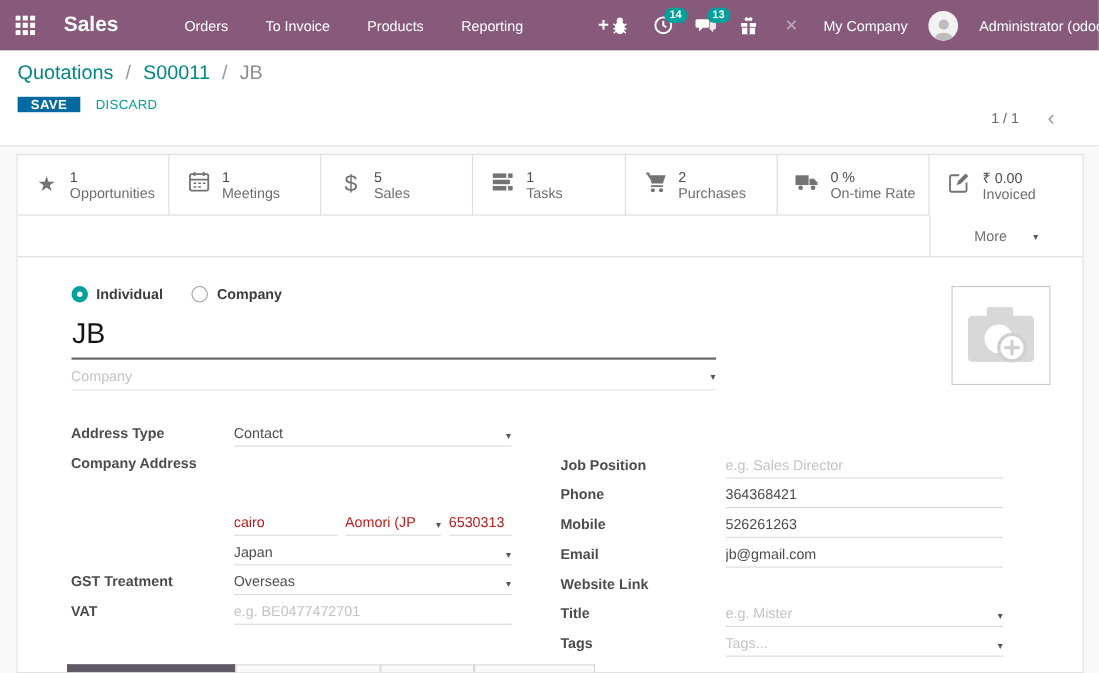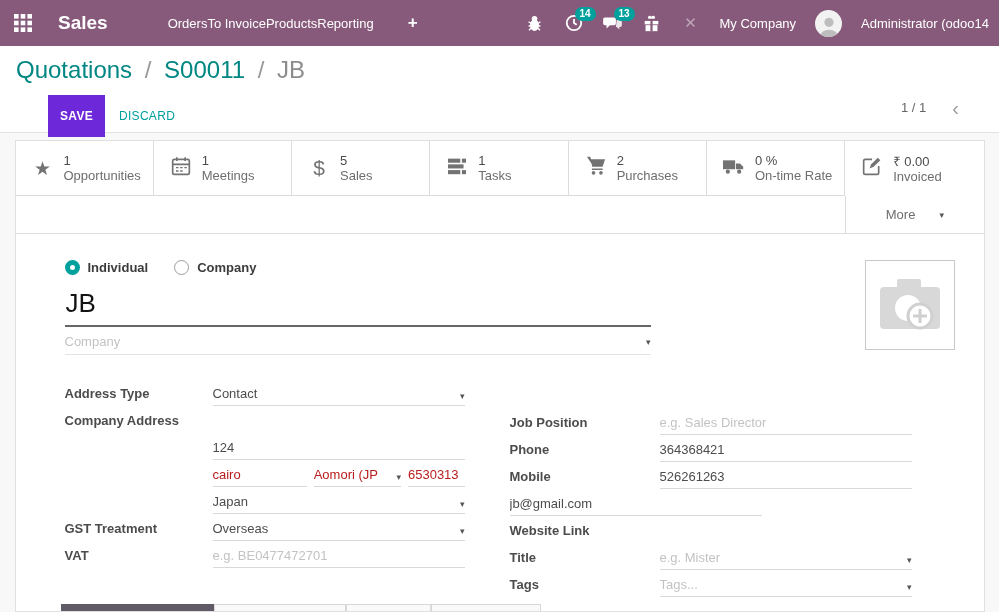--- a/index.html
+++ b/index.html
@@ -12,7 +12,7 @@
   .navbar * { color:#fff; }
   .apps-icon { width:18px; height:18px; margin-right:26px; cursor:pointer; flex:none; }
   .brand { font-size:19px; font-weight:bold; margin-right:60px; cursor:pointer; }
-  .nav-menu { display:flex; align-items:center; }
+  .nav-menu { display:flex; gap:34px; align-items:center; }
   .nav-item { font-size:13px; cursor:pointer; }
   .nav-plus { font-size:17px; font-weight:bold; margin-left:34px; cursor:pointer; }
   .nav-right { margin-left:auto; display:flex; align-items:center; gap:19px; }

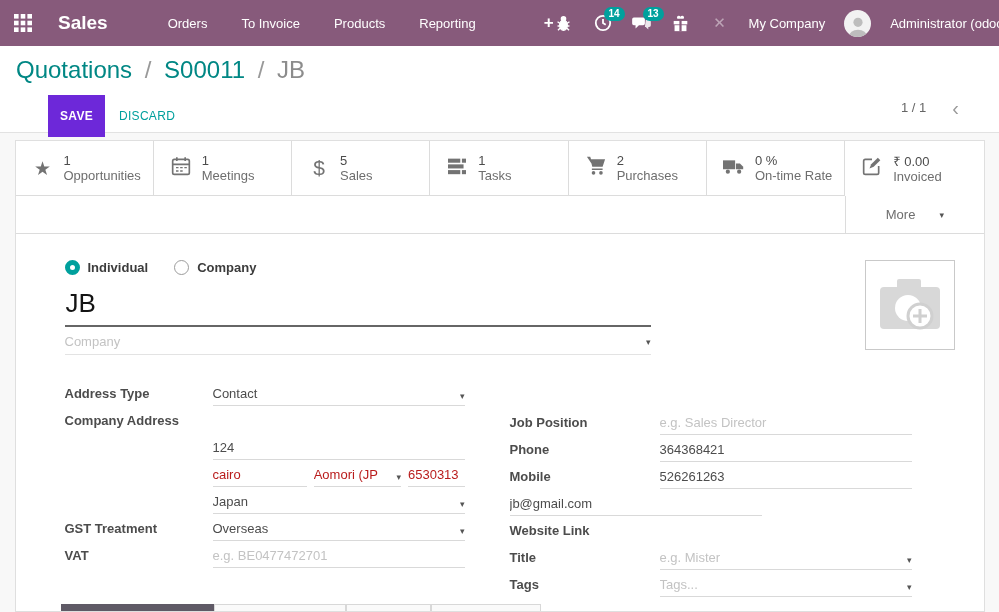--- a/index.html
+++ b/index.html
@@ -28,7 +28,7 @@
   
   .control-panel { height:87px; padding:10px 16px 0 16px; border-bottom:1px solid #e2e2e2;
                    background:#fff; position:relative; }
-  .breadcrumb { font-size:24px; color:#888; }
+  .breadcrumb { font-size:18px; color:#888; }
   .breadcrumb .bc-link { color:#008784; cursor:pointer; }
   .breadcrumb .bc-sep { color:#999; margin:0 6px; }
   .breadcrumb .bc-current { color:#8c8c8c; }

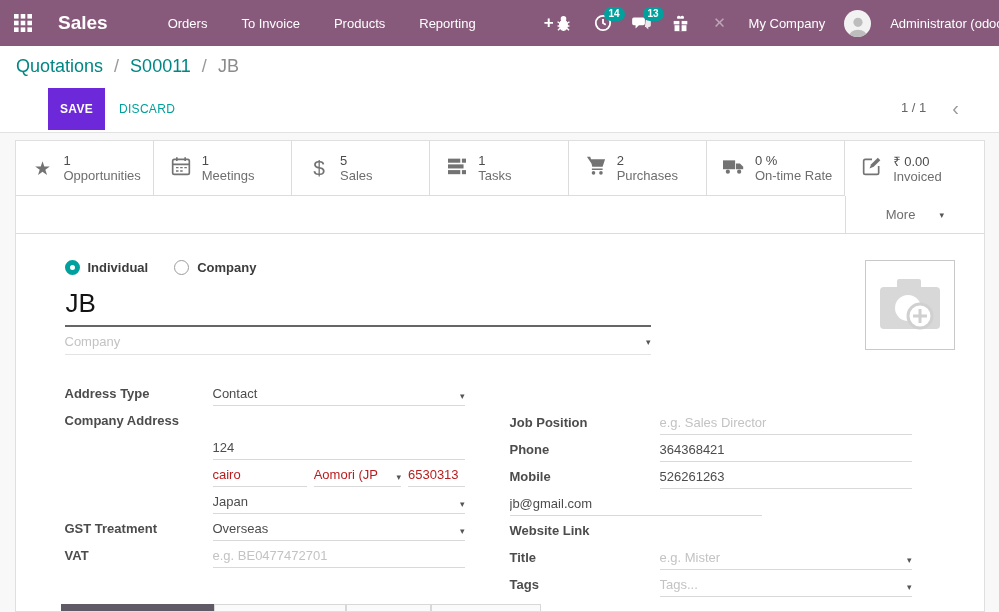--- a/index.html
+++ b/index.html
@@ -33,8 +33,8 @@
   .breadcrumb .bc-sep { color:#999; margin:0 6px; }
   .breadcrumb .bc-current { color:#8c8c8c; }
   .cp-buttons { margin-top:11px; display:flex; align-items:center; }
-  .btn-save { background:#6d28d9; color:#fff; border:none; font-size:12px; font-weight:bold;
-              padding:14px 12px; letter-spacing:.3px; cursor:pointer;margin-left:32px; }
+  .btn-save { background:#0369a1; color:#fff; border:none; font-size:12px; font-weight:bold;
+              padding:0 12px; letter-spacing:.3px; cursor:pointer; }
   .btn-discard { background:none; border:none; color:#00A09D; font-size:12px; font-weight:normal;
                  margin-left:14px; letter-spacing:.3px; cursor:pointer; }
   .pager { position:absolute; right:40px; top:54px; color:#666; font-size:13px; display:flex;

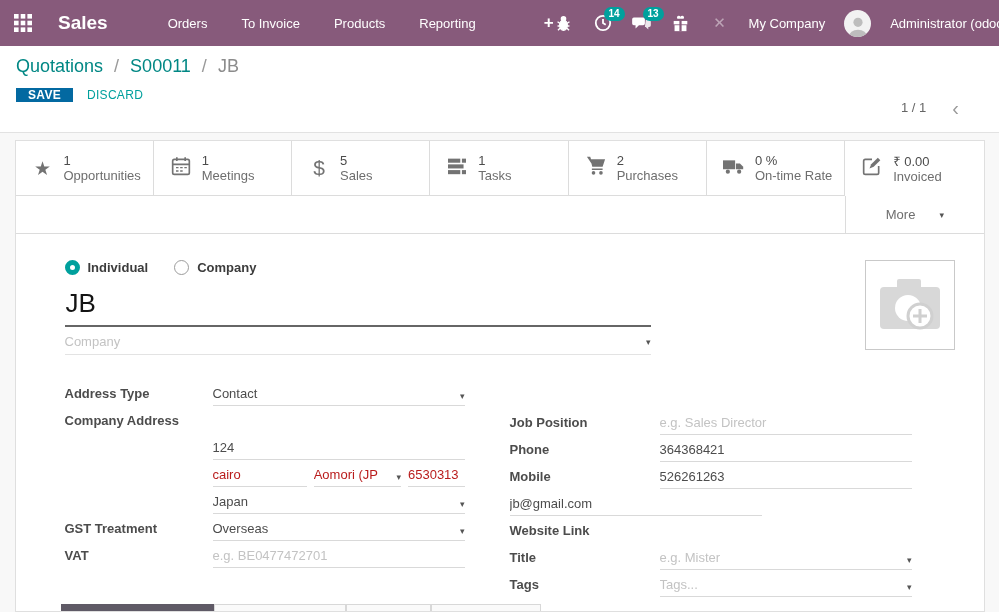--- a/index.html
+++ b/index.html
@@ -340,9 +340,6 @@
           </div>
           <div class="frow">
             <span class="flabel"></span>
-            <span class="fval">
-              <input type="text" value="124" style="">
-            </span>
           </div>
           <div class="frow">
             <span class="flabel"></span>

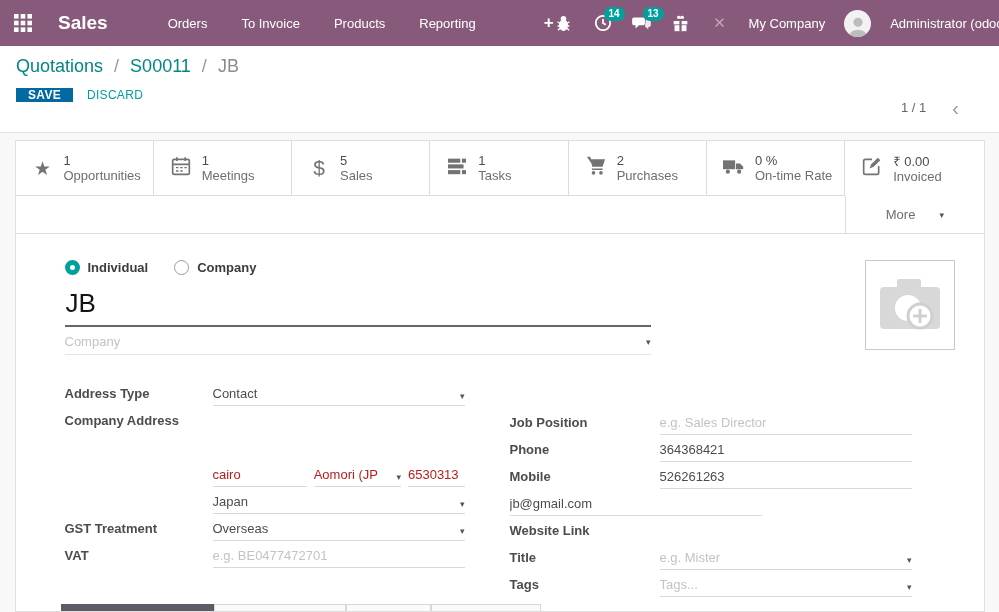--- a/index.html
+++ b/index.html
@@ -398,6 +398,7 @@
             </span>
           </div>
           <div class="frow">
+            <span class="flabel">Email</span>
             <span class="fval">
               <input type="text" value="jb@gmail.com" style="">
             </span>

